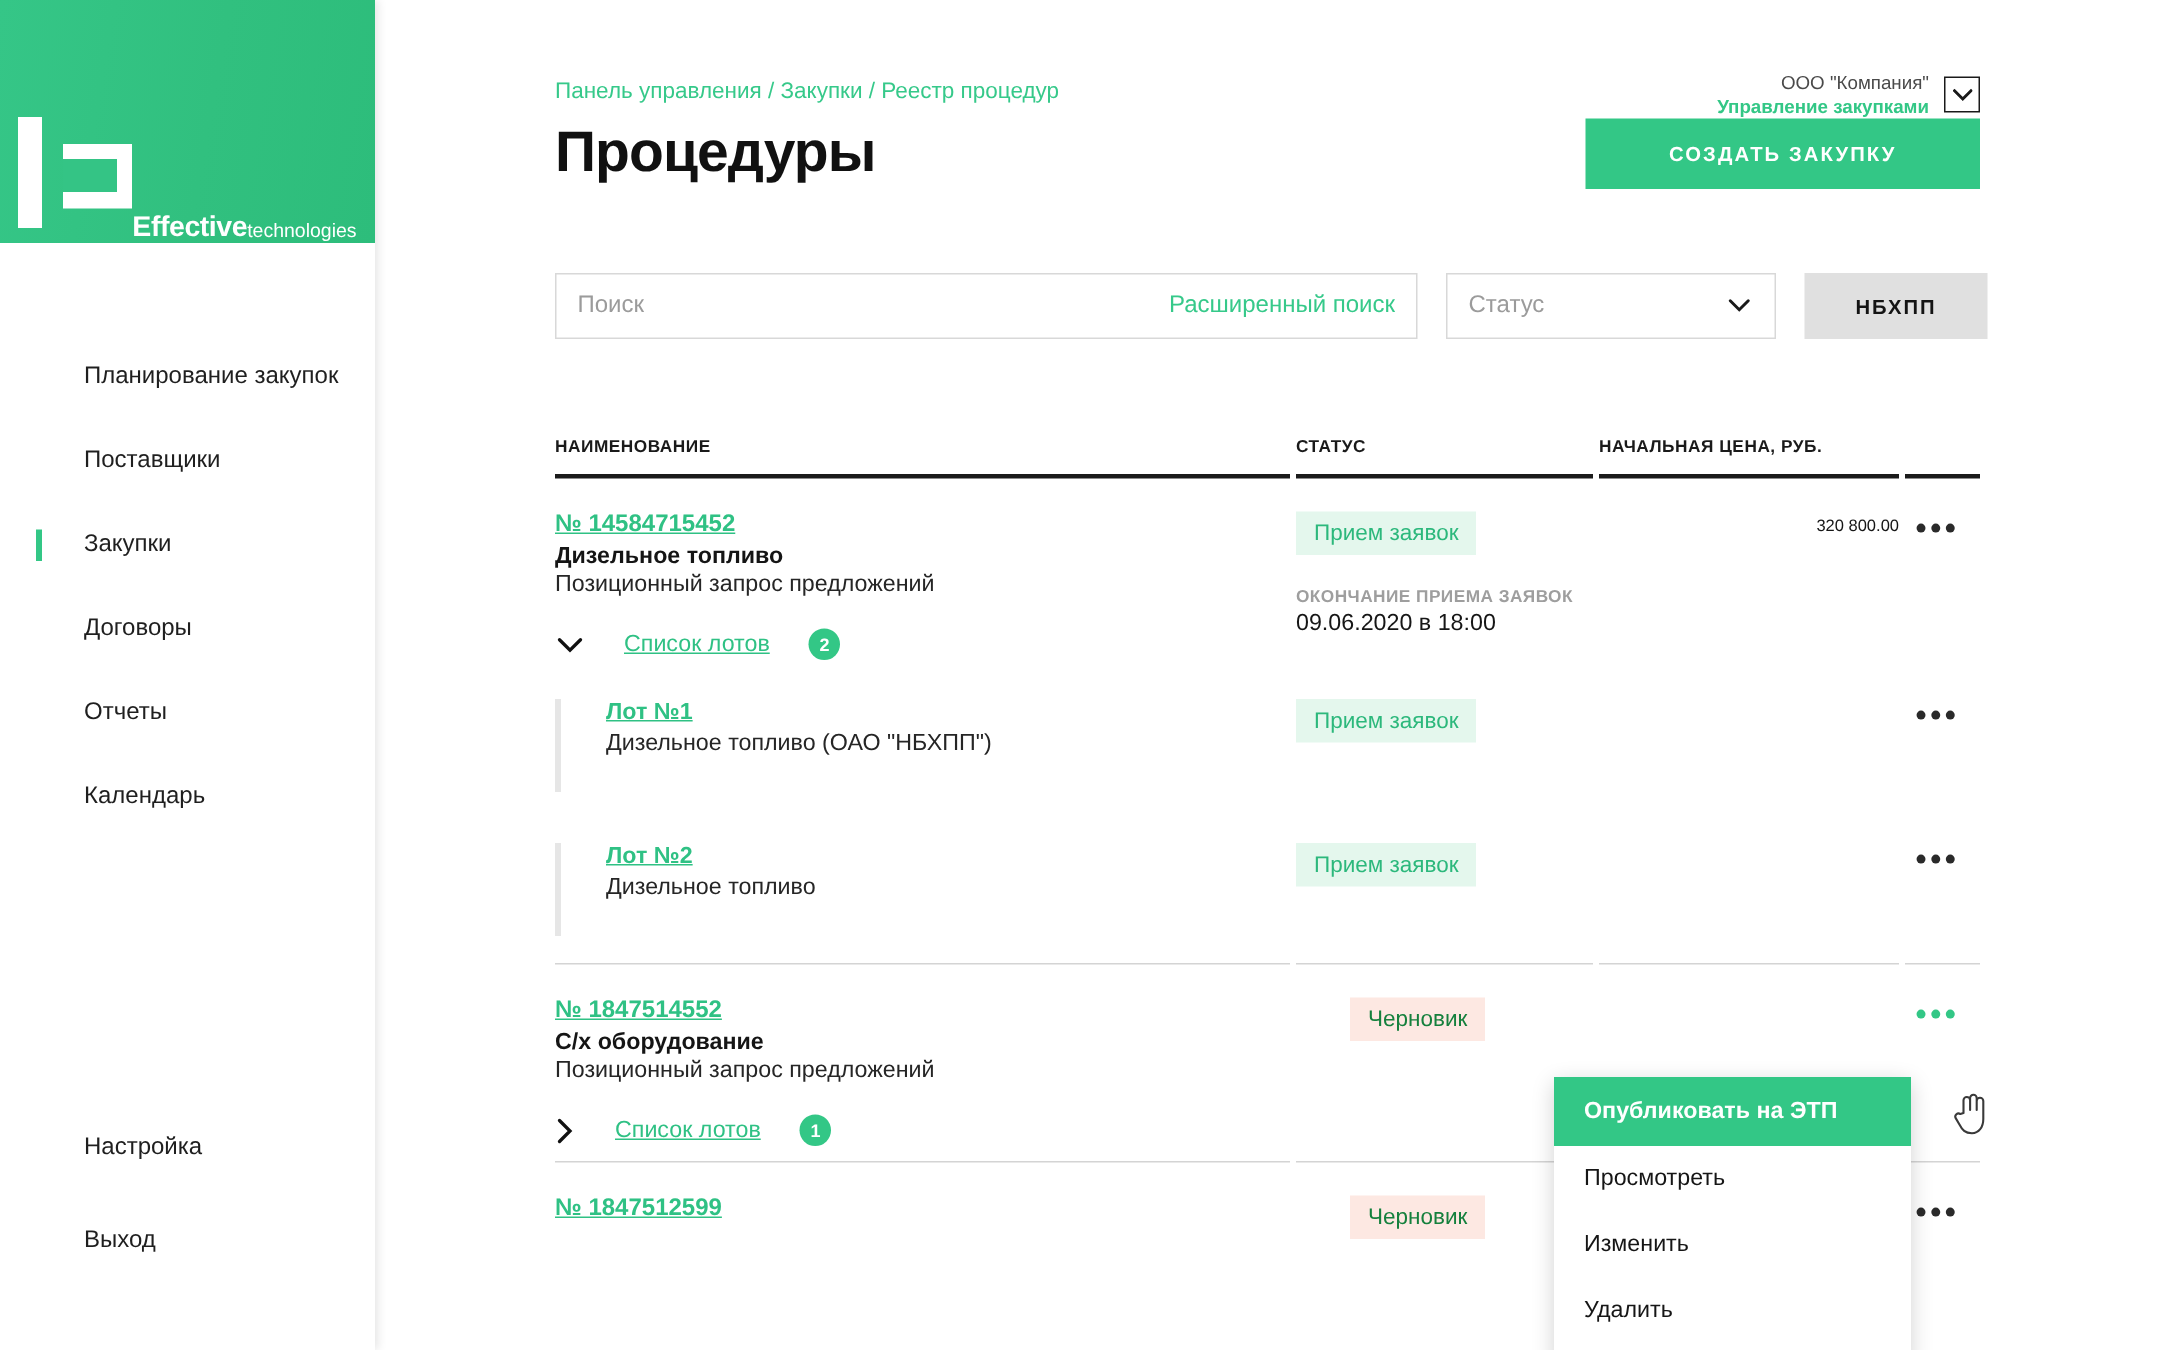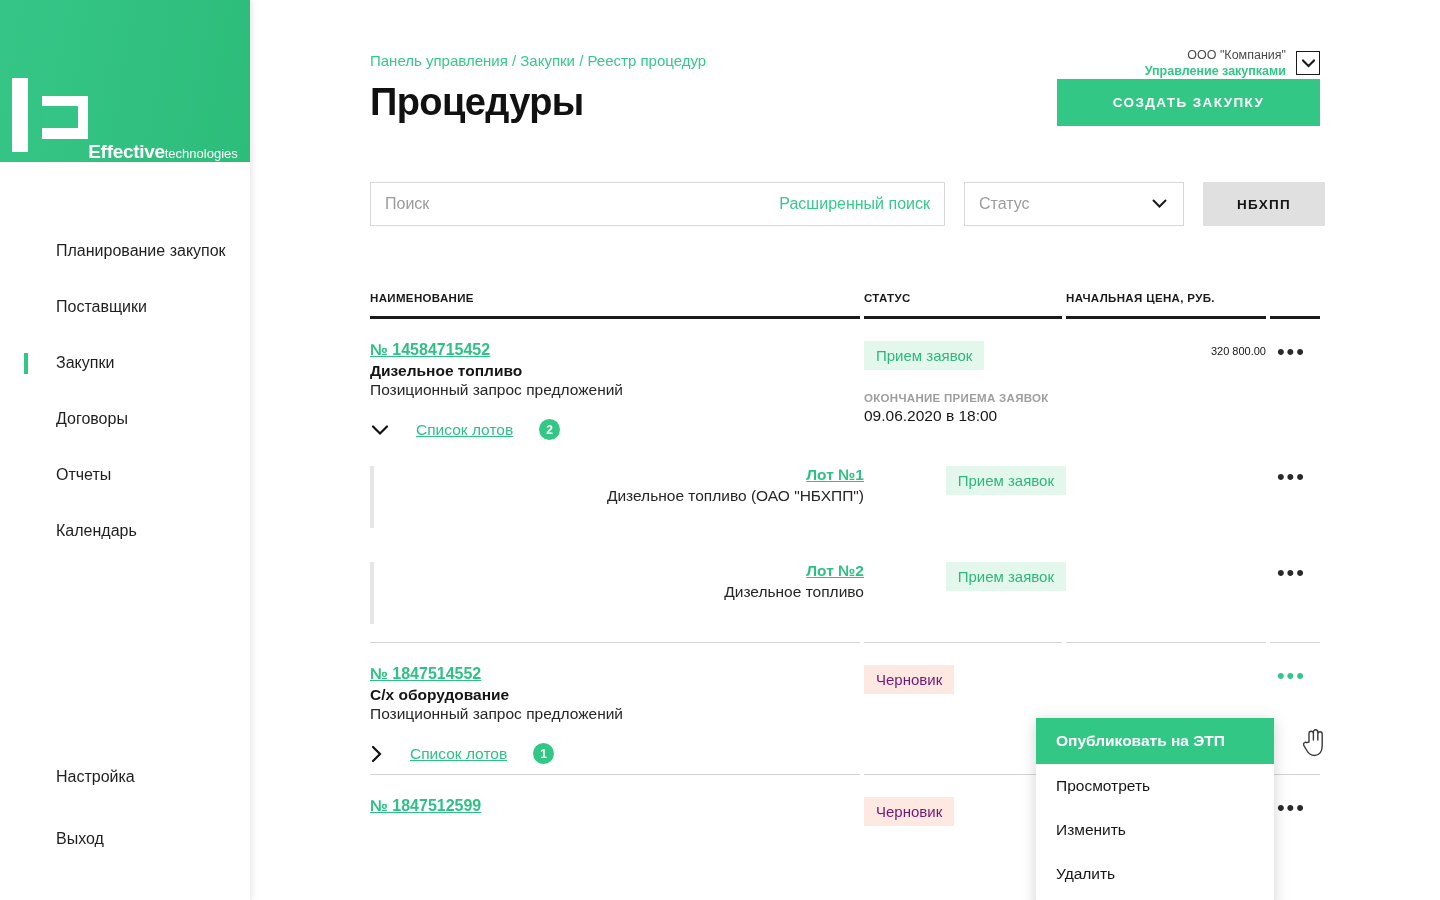--- a/index.html
+++ b/index.html
@@ -272,7 +272,7 @@
   
   .lot-row {
     display: flex;
-    padding-top: 16px; padding-bottom: 18px; text-align: right;
+    padding-top: 16px; padding-bottom: 18px;
   }
   .lot-name {
     flex: 0 0 494px;

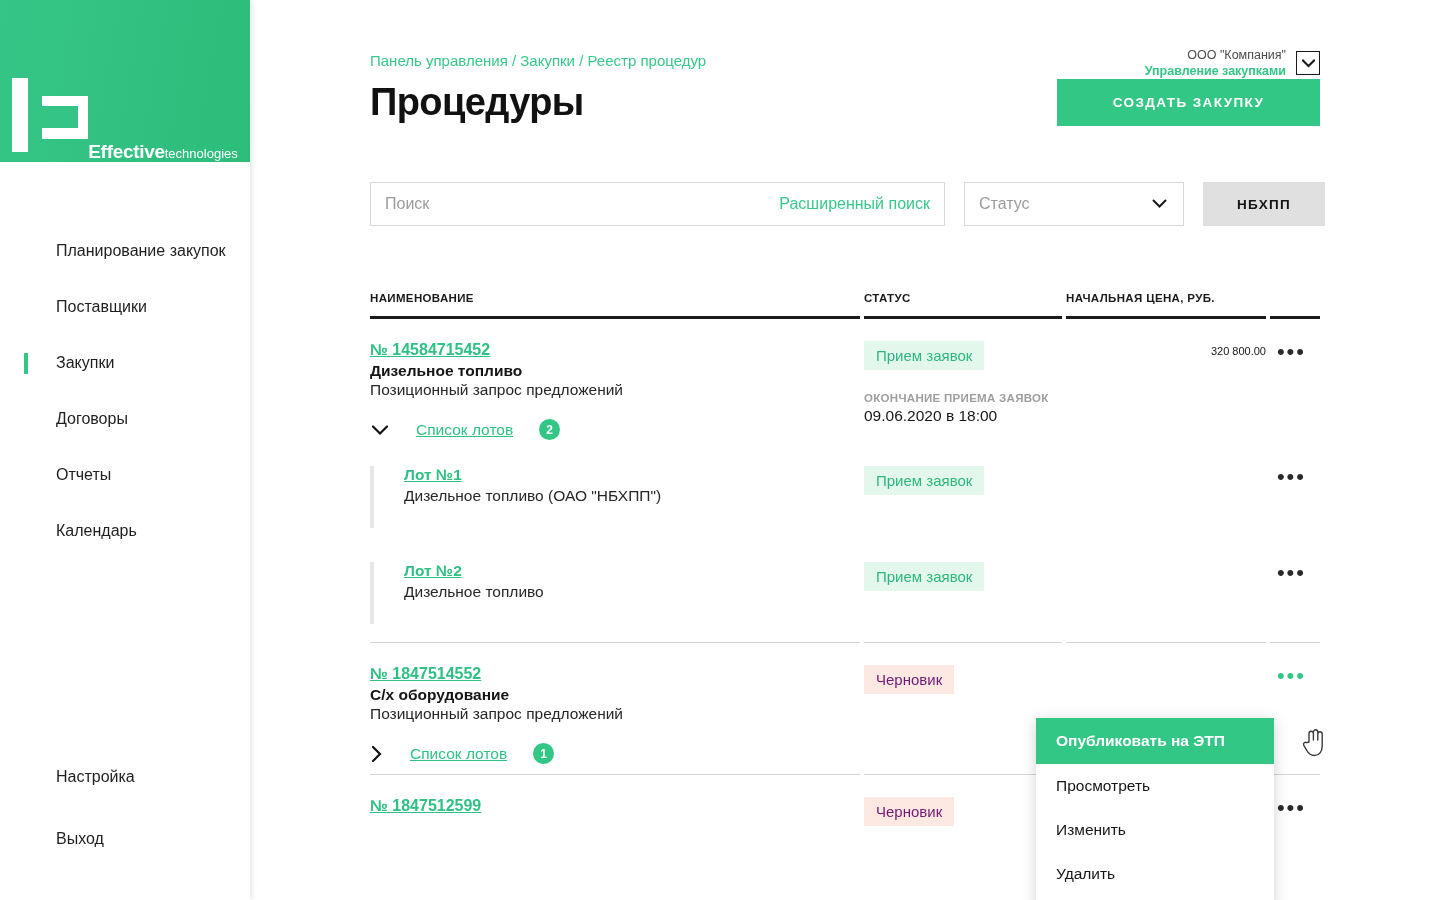--- a/index.html
+++ b/index.html
@@ -253,7 +253,7 @@
     white-space: nowrap;
   }
   .badge.accepting { background: #e4f7ed; color: #2cb87c; }
-  .badge.draft     { background: #fde8e2; color: #701a75; }
+  .badge.draft     { background: #fde8e2; color: #15803d; margin-left: 36px; }
 
   .deadline-label {
     font-size: 11.5px; font-weight: bold;

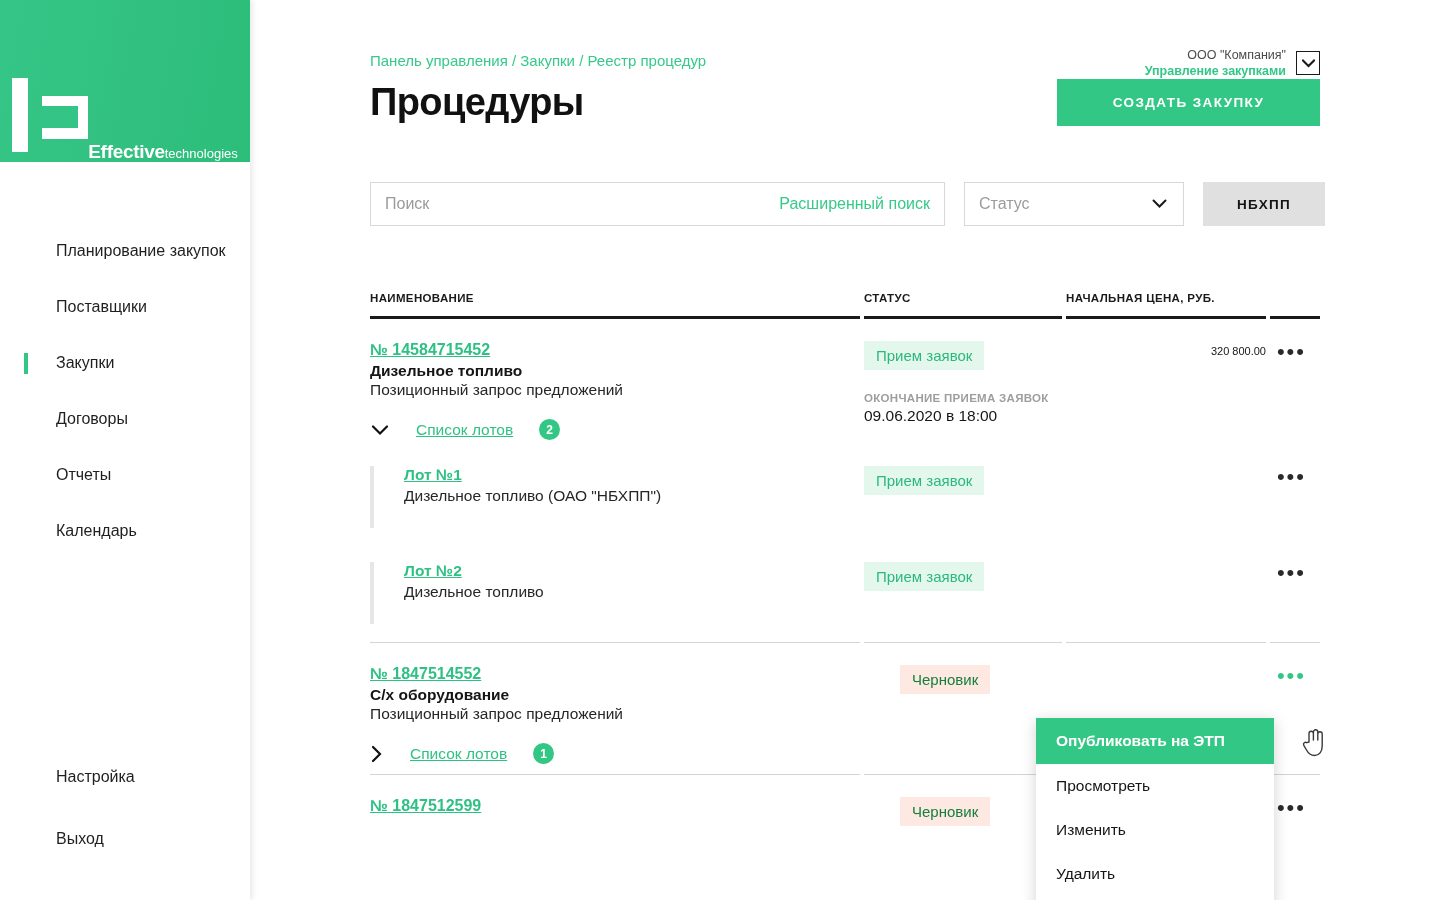--- a/index.html
+++ b/index.html
@@ -80,7 +80,7 @@
     width: 4px; height: 21px;
     background: #33c786;
   }
-  .nav-bottom { position: absolute; left: 0; bottom: 0; width: 298px; padding-bottom: 10px; }
+  .nav-bottom { position: absolute; left: 0; bottom: 12px; width: 298px; padding-bottom: 10px; }
   .nav-bottom .nav-item { margin-bottom: 40px; }
 
   

